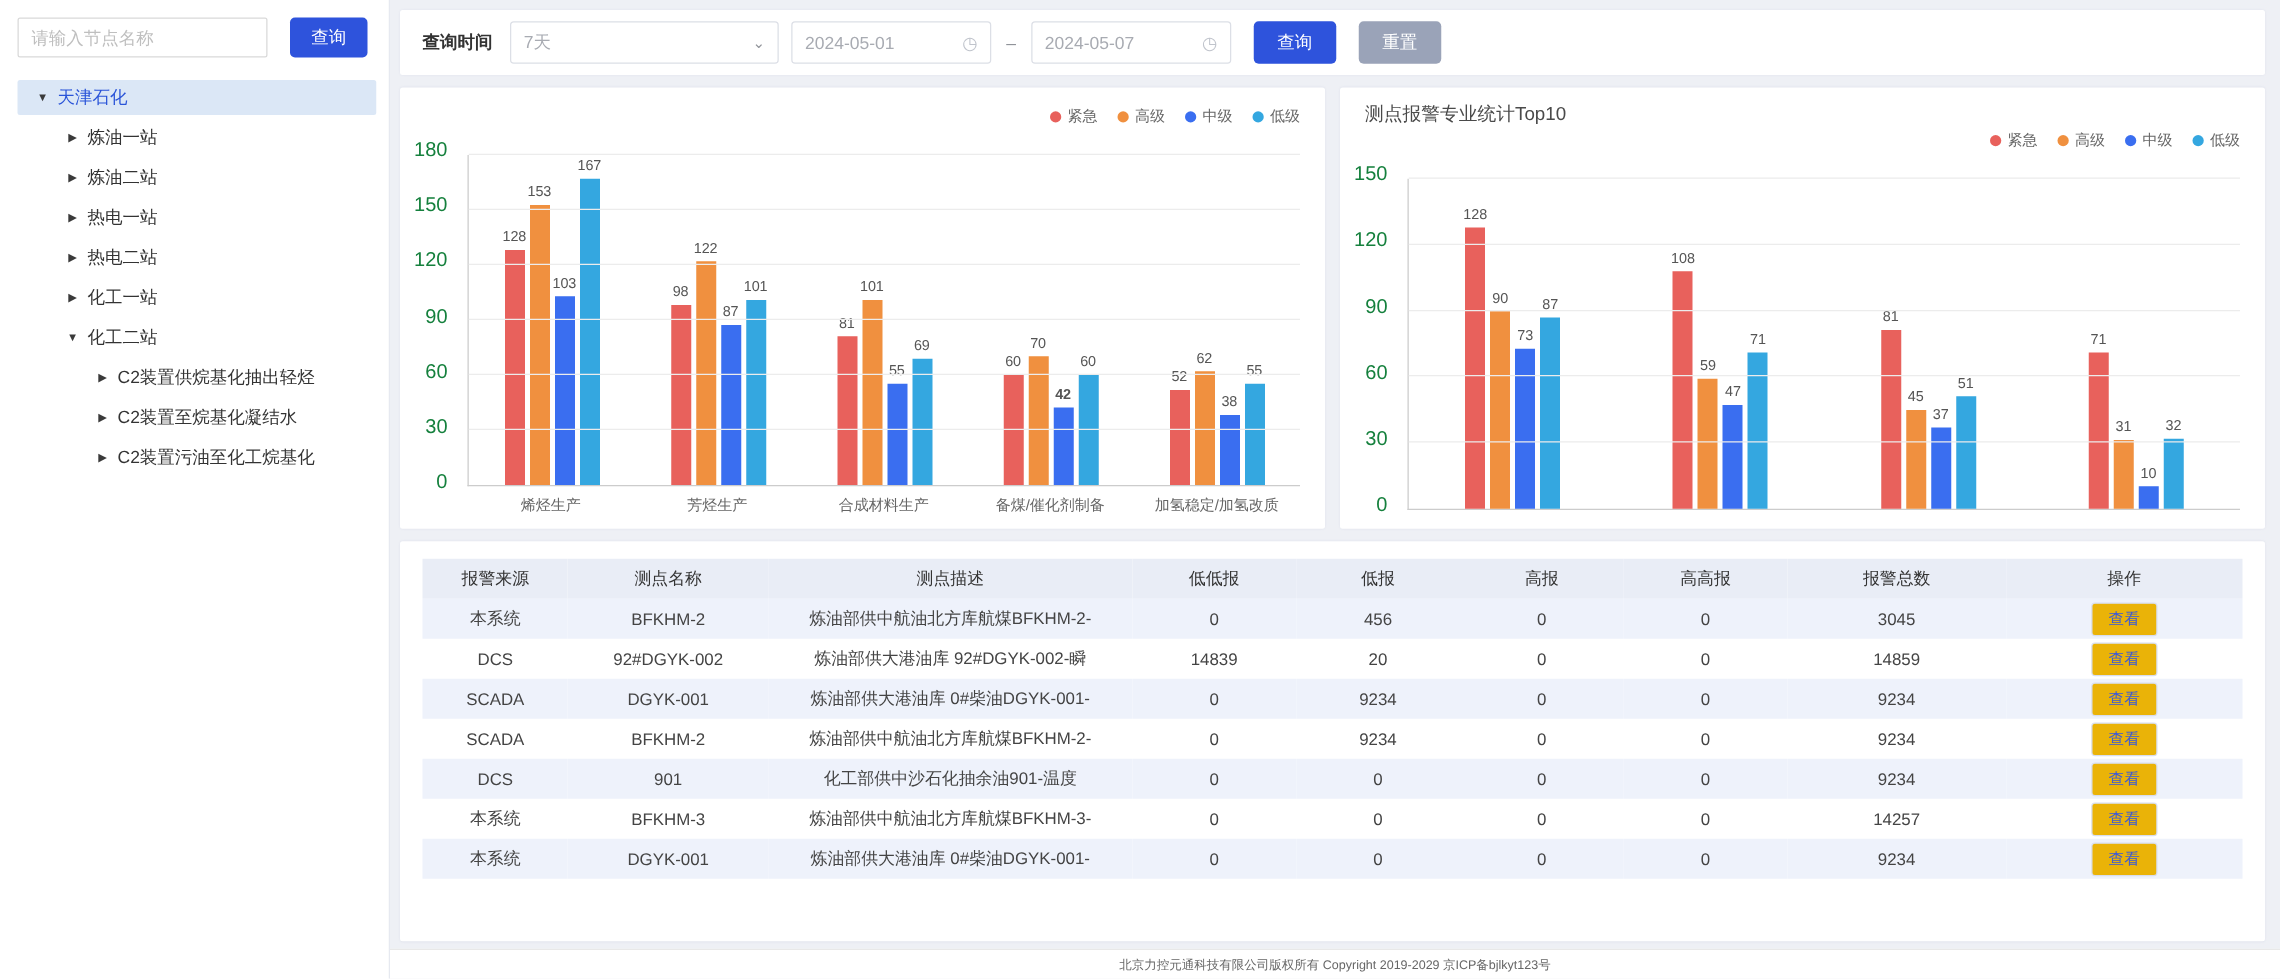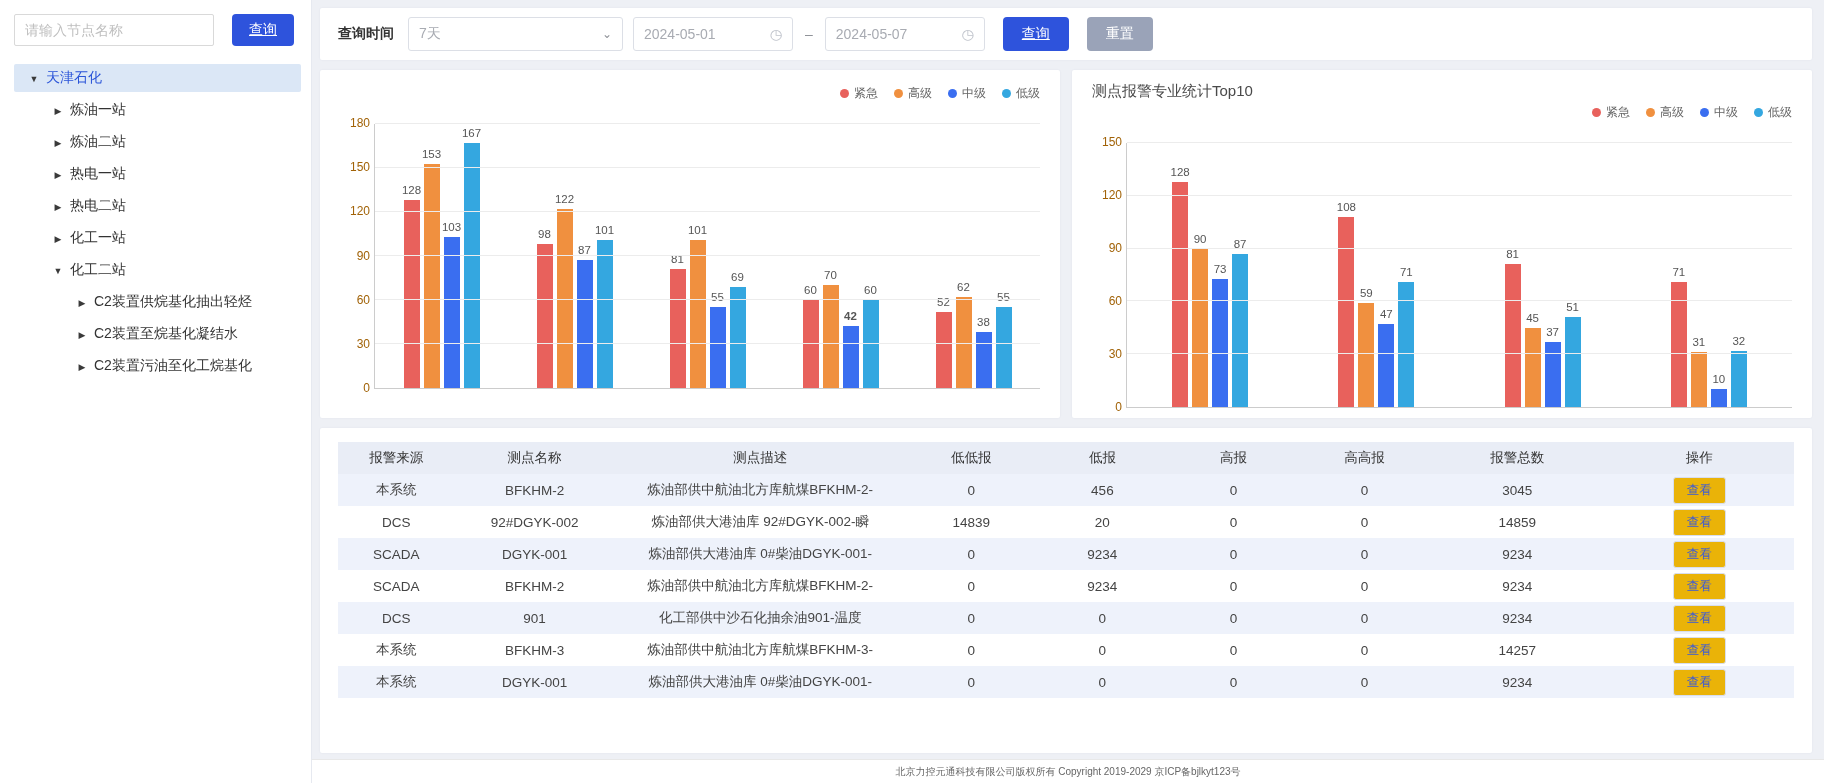--- a/index.html
+++ b/index.html
@@ -13,7 +13,7 @@
   .search-input { width:200px; height:32px; border:1px solid #d9d9d9; border-radius:2px; padding:0 10px; font-size:14px; color:#333; outline:none; }
   .search-input::placeholder { color:#bfbfbf; }
   .btn { border:none; border-radius:4px; cursor:pointer; font-size:14px; color:#fff; }
-  .btn-primary { background:var(--primary);text-decoration:underline; }
+  .btn-primary { background:var(--primary); }
   .search-btn { width:62px; height:32px; }
   .tree { font-size:14px; }
   .tree-node { display:flex; align-items:center; height:28px; margin-bottom:4px; cursor:pointer; border-radius:2px; }

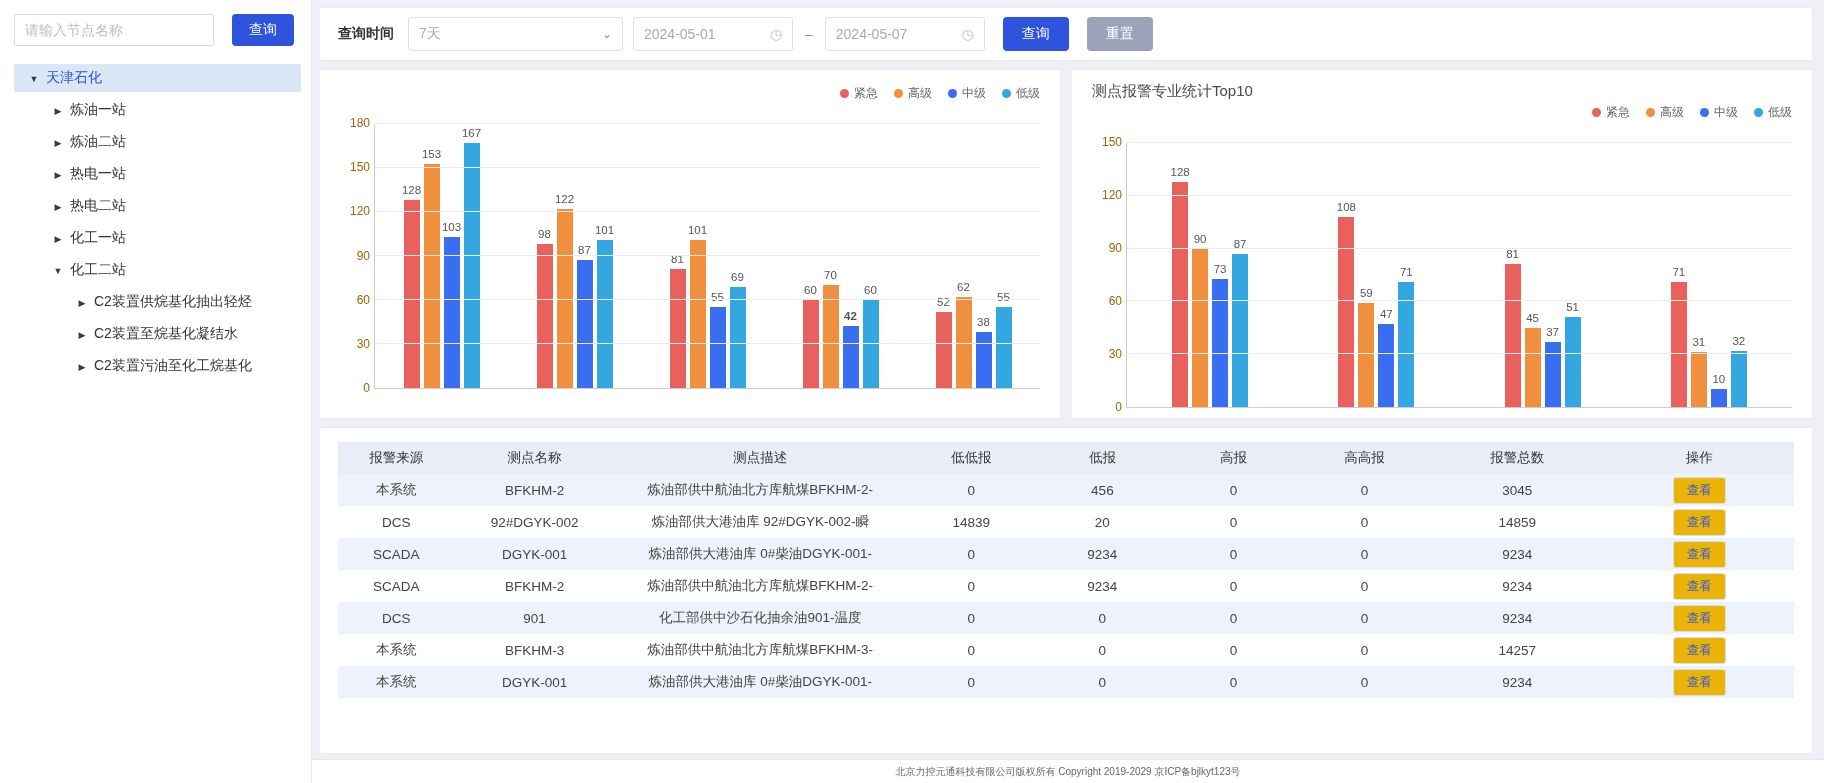--- a/index.html
+++ b/index.html
@@ -47,7 +47,7 @@
   .legend-dot { width:9px; height:9px; border-radius:50%; }
   .chart-body { display:flex; margin-top:22px; }
   .y-labels { width:34px; position:relative; height:265px; flex:none; }
-  .y-label { position:absolute; right:4px; font-size:12px; color:#a16207; transform:translateY(6px); }
+  .y-label { position:absolute; right:16px; font-size:16px; color:#15803d; transform:translateY(6px); }
   .plot { flex:1; position:relative; height:265px; border-left:1px solid #ccc; border-bottom:1px solid #ccc; }
   .gridline { position:absolute; left:0; right:0; height:1px; background:#ececec; }
   .groups { position:absolute; inset:0; display:flex; }

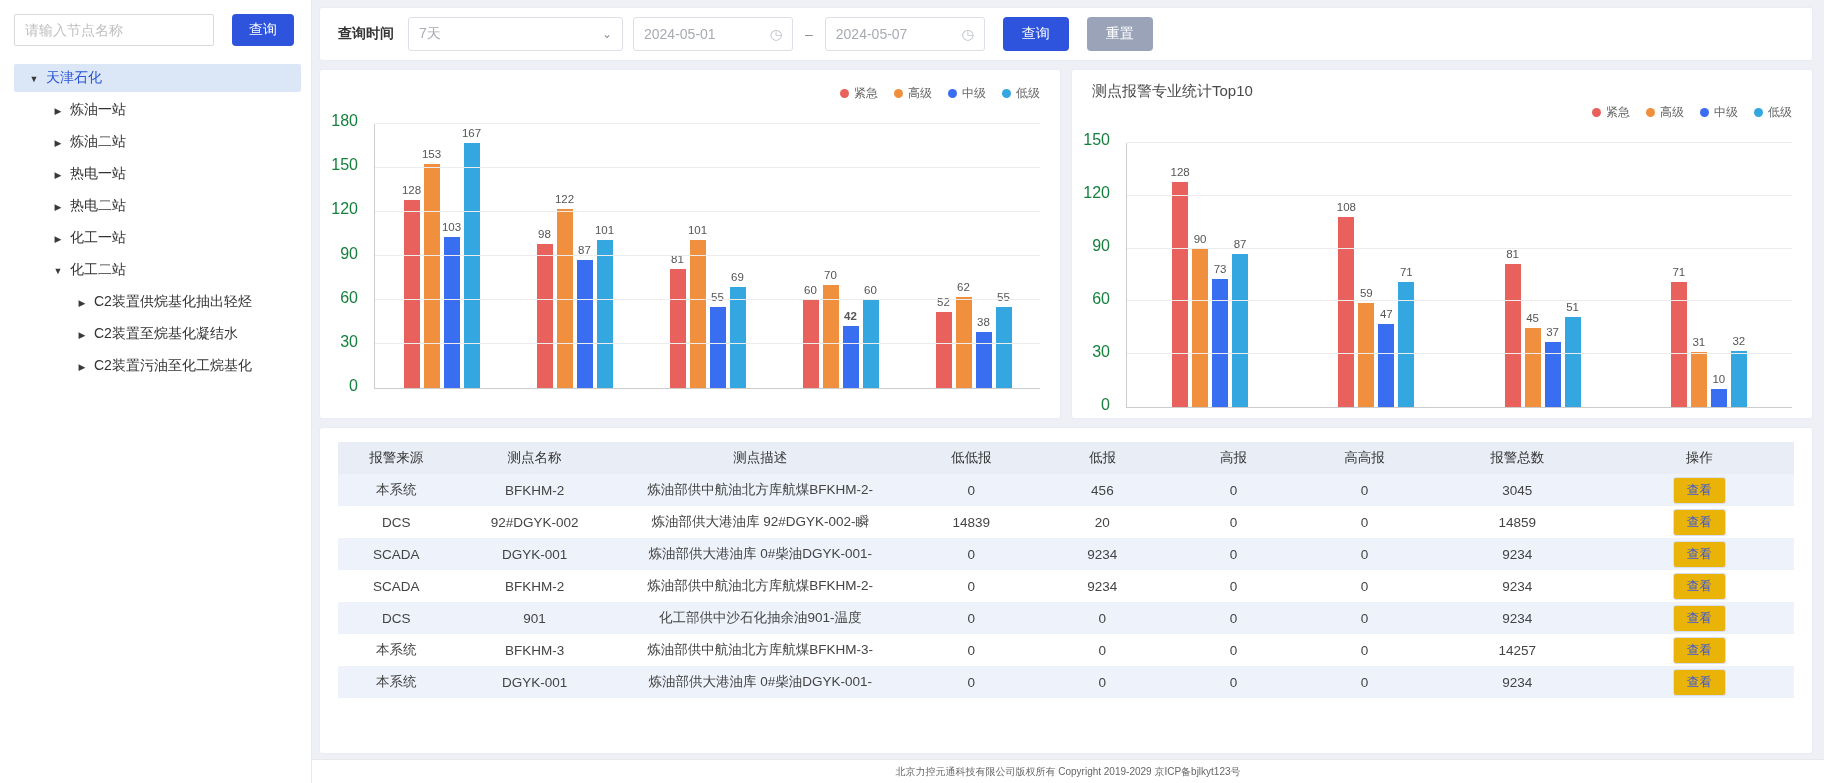--- a/index.html
+++ b/index.html
@@ -260,6 +260,13 @@
               <div class="gridline" style="bottom: 100%;"></div>
             </div>
         </div>
+        <div class="x-labels">
+            <span class="x-label">烯烃生产</span>
+            <span class="x-label">芳烃生产</span>
+            <span class="x-label">合成材料生产</span>
+            <span class="x-label">备煤/催化剂制备</span>
+            <span class="x-label">加氢稳定/加氢改质</span>
+          </div>
       </div>
       <div class="card chart-card">
         <div class="chart-title">测点报警专业统计Top10</div>

